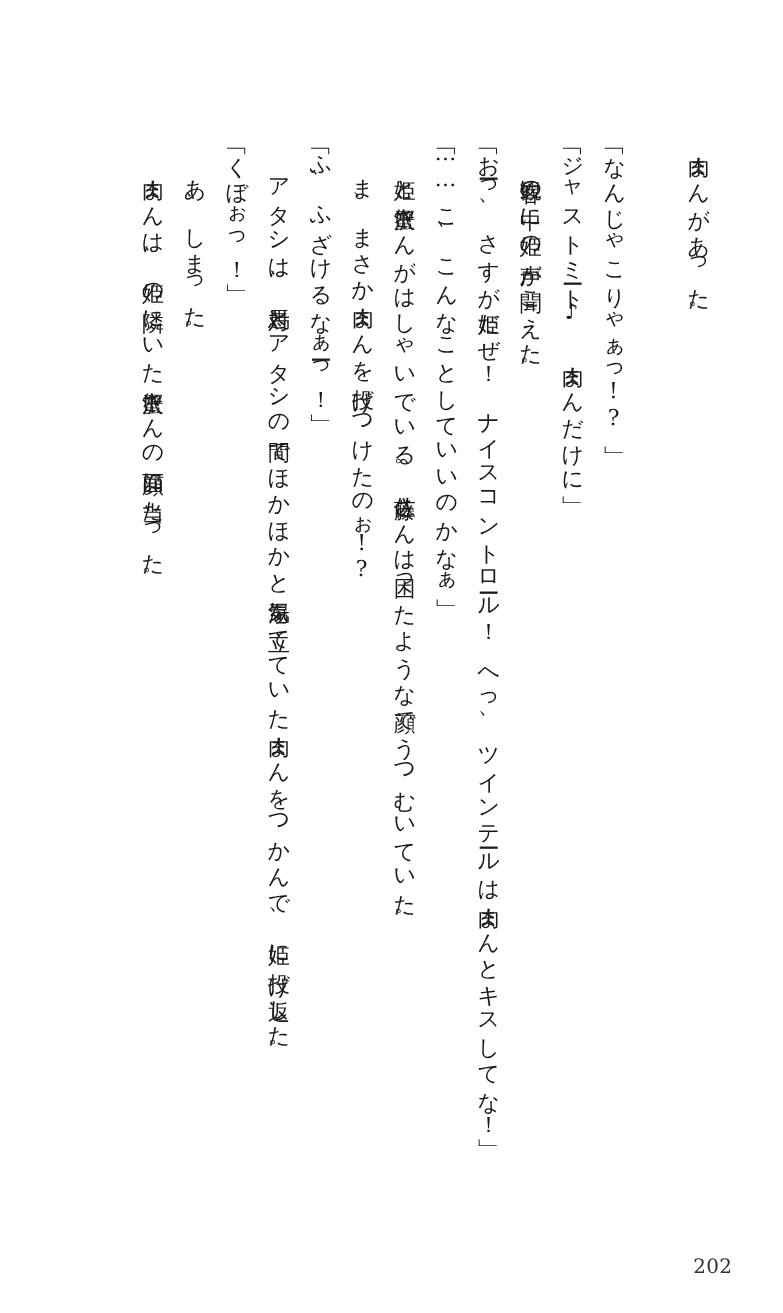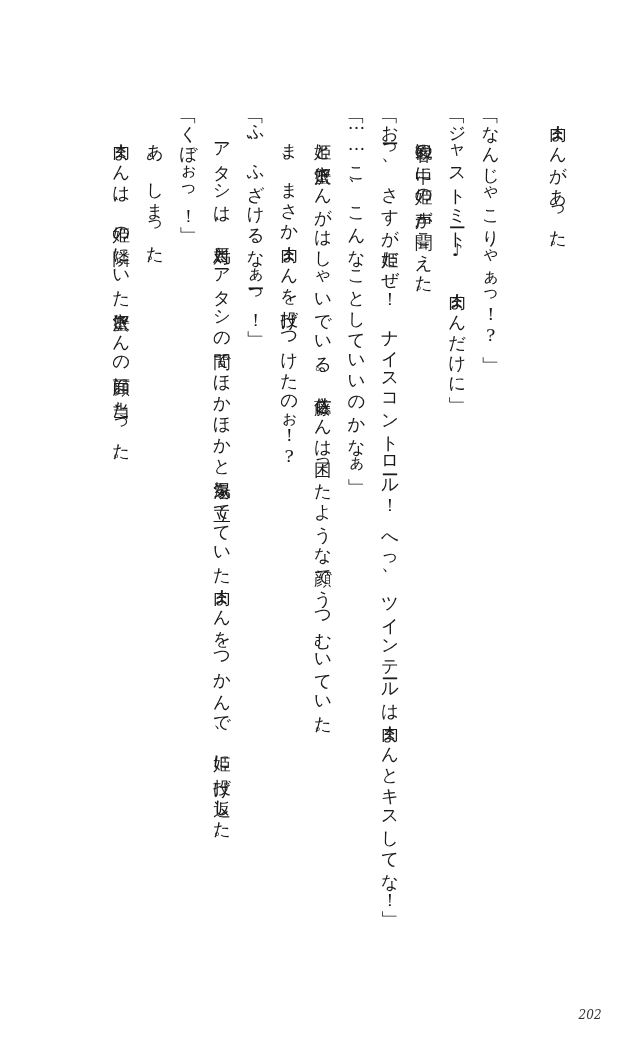--- a/index.html
+++ b/index.html
@@ -45,10 +45,9 @@
 
   #page-number {
     position: absolute;
-    right: 24px;
+    right: 40px;
     bottom: 28px;
-    font-size: 12px;
-    font-style: italic;
+    font-size: 16px;
     font-family: "DejaVu Serif", "Liberation Serif", serif;
     color: #333333;
     letter-spacing: 0.02em;

